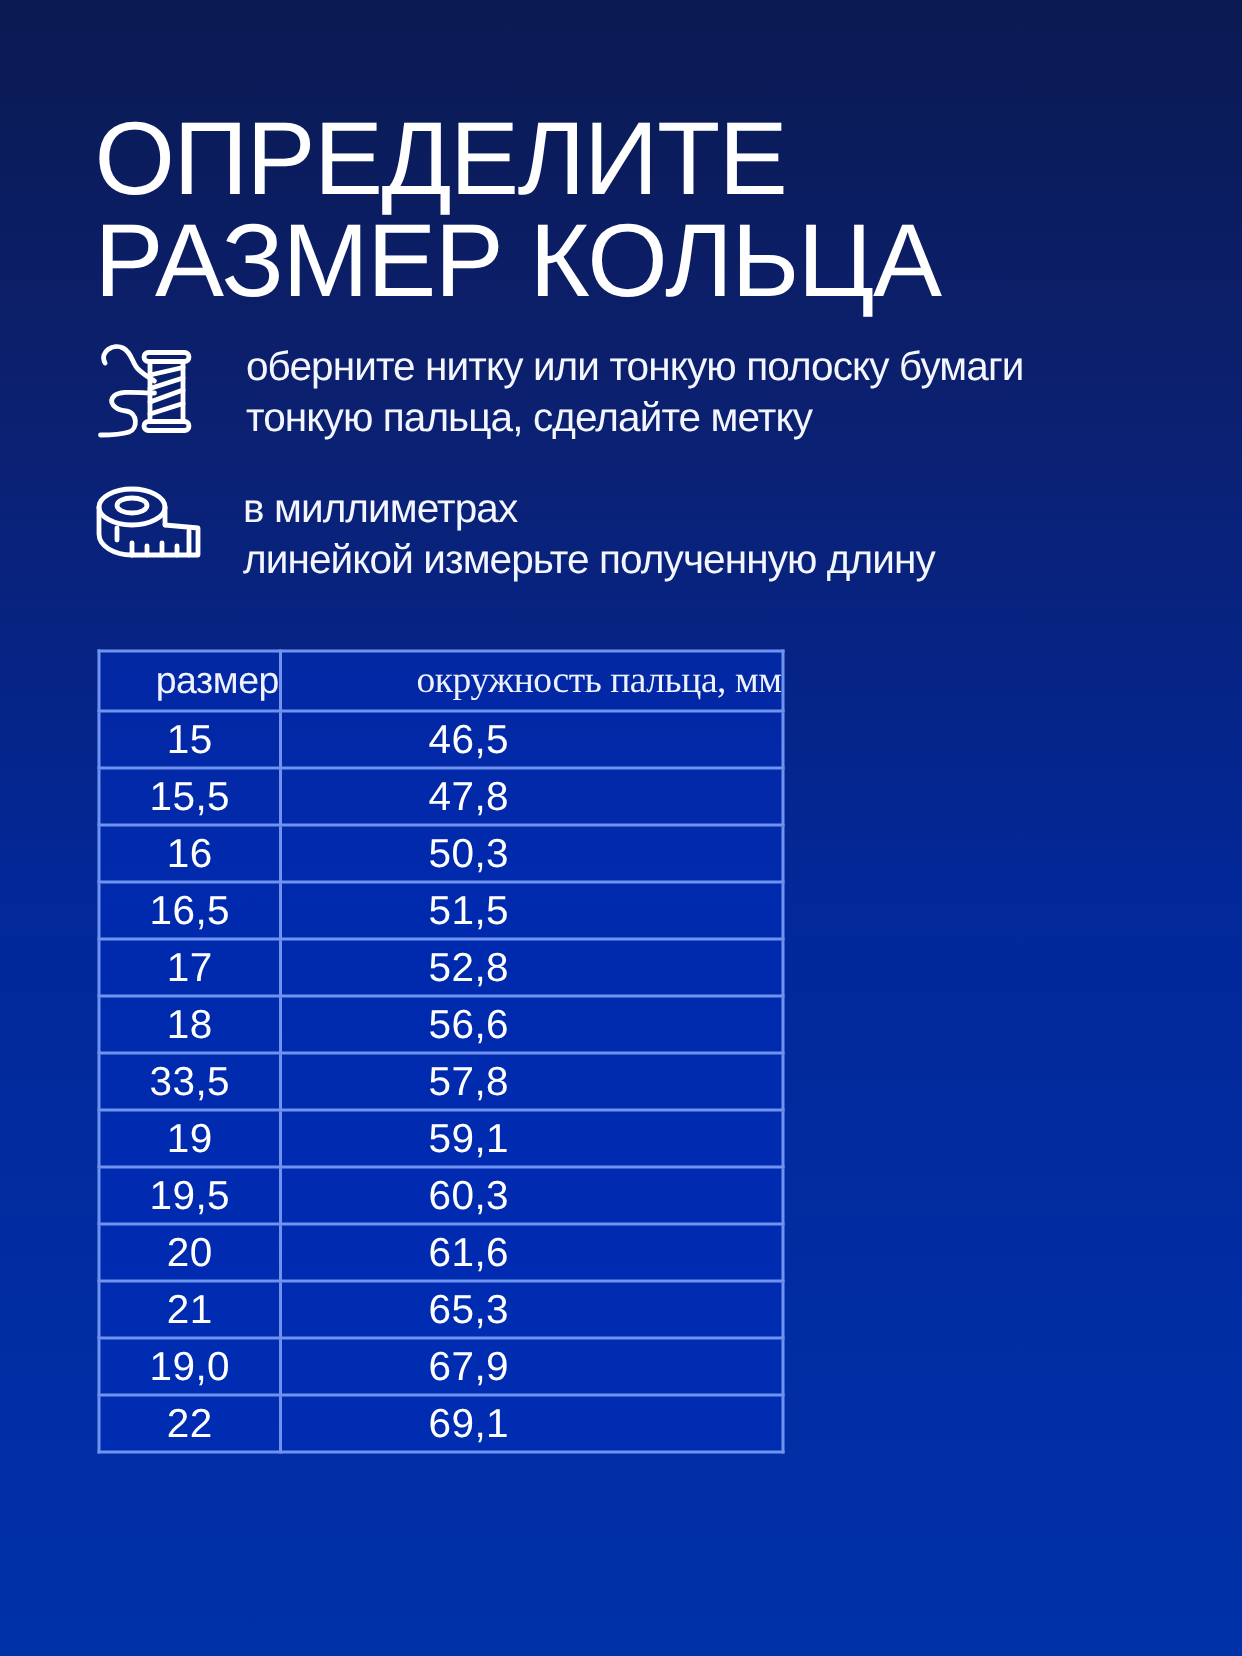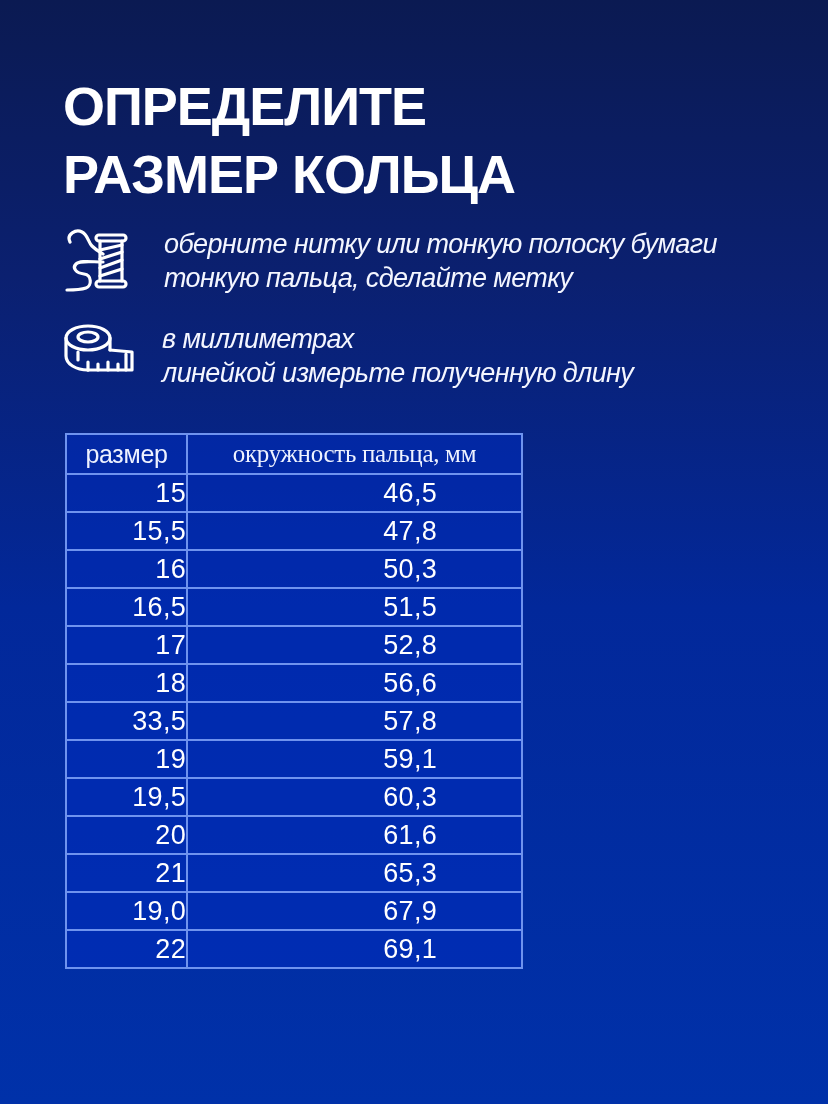--- a/index.html
+++ b/index.html
@@ -20,8 +20,8 @@
       left: 63px;
       top: 72px;
       margin: 0;
-      font-weight: bold;
-      font-size: 54px;
+      font-weight: normal;
+      font-size: 69px;
       line-height: 68px;
       letter-spacing: -1px;
       color: #ffffff;

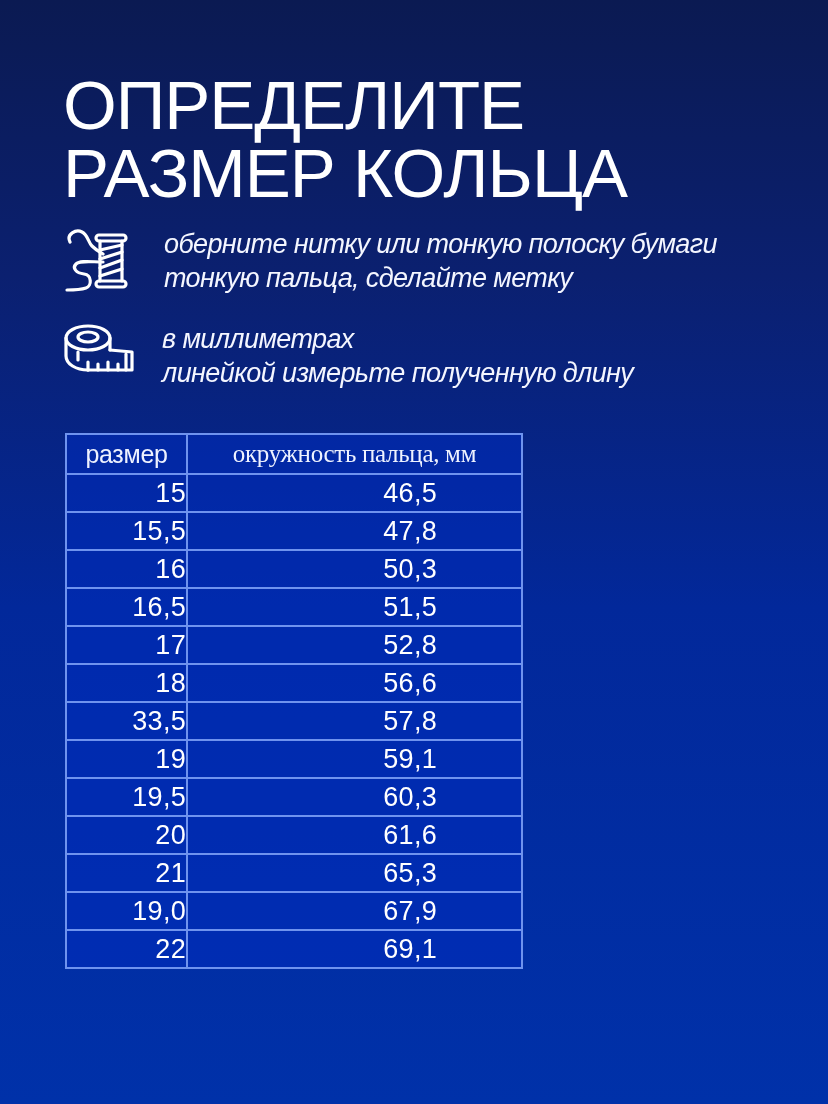--- a/index.html
+++ b/index.html
@@ -48,7 +48,7 @@
     }
     .step-1 .step-text { margin-left: 36px; margin-top: -1px; }
     .step-2 .step-text { margin-left: 26px; margin-top: 0px; }
-    .step-text span { display: block; font-style: italic; }
+    .step-text span { display: block; }
 
     .size-table {
       position: absolute;

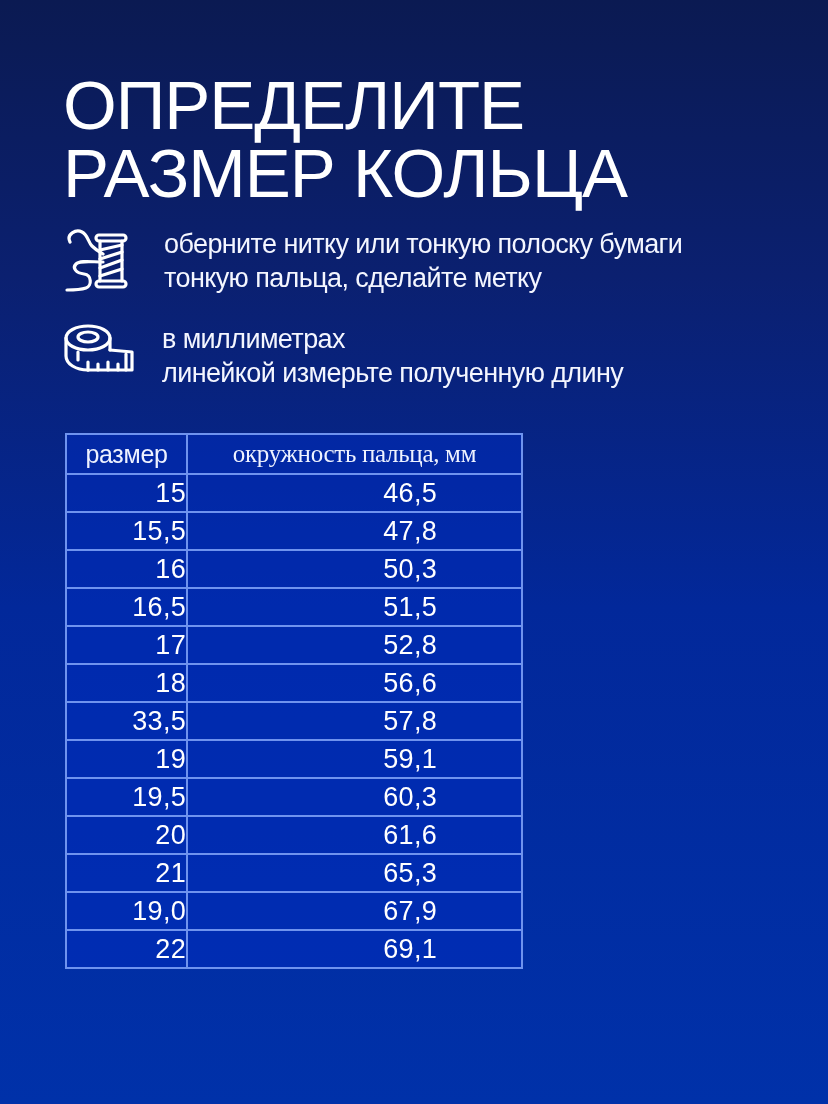--- a/index.html
+++ b/index.html
@@ -63,6 +63,7 @@
       padding: 0;
       font-weight: normal;
       color: #ffffff;
+      text-align: right;
     }
     .size-table th {
       height: 38px;

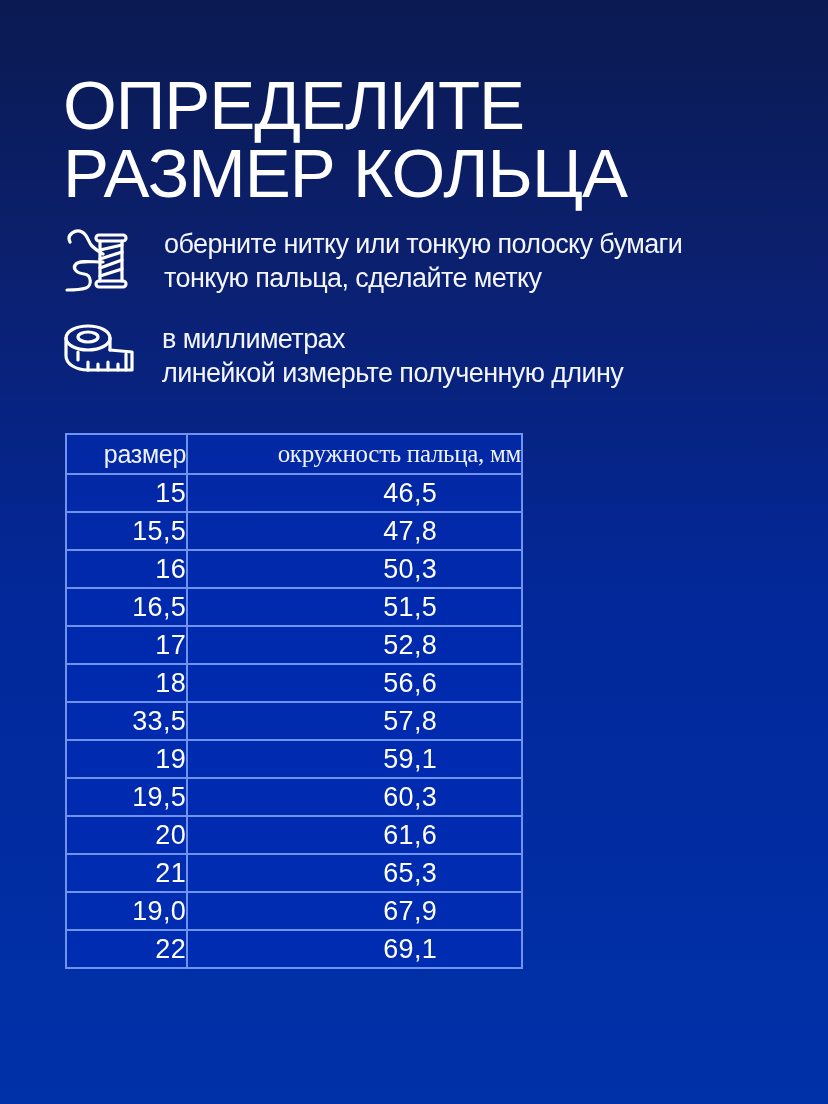--- a/index.html
+++ b/index.html
@@ -75,7 +75,7 @@
       height: 36px;
       font-size: 27px;
       letter-spacing: 0.3px;
-      text-align: right;
+      text-align: center;
     }
     .col-size { width: 119px; }
     .col-circ { width: 333px; font-family: Liberation Serif, serif; }

